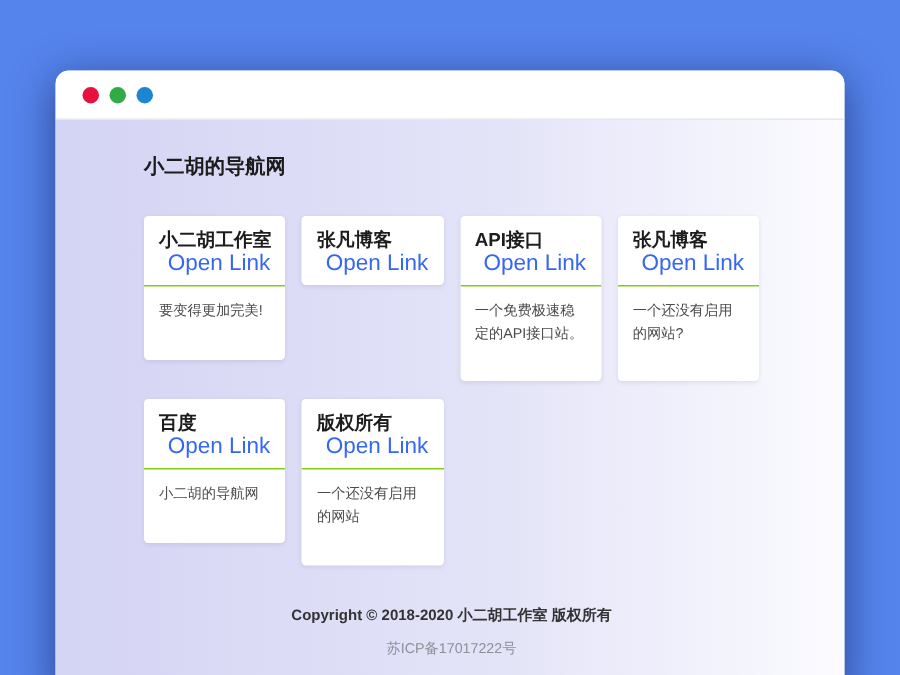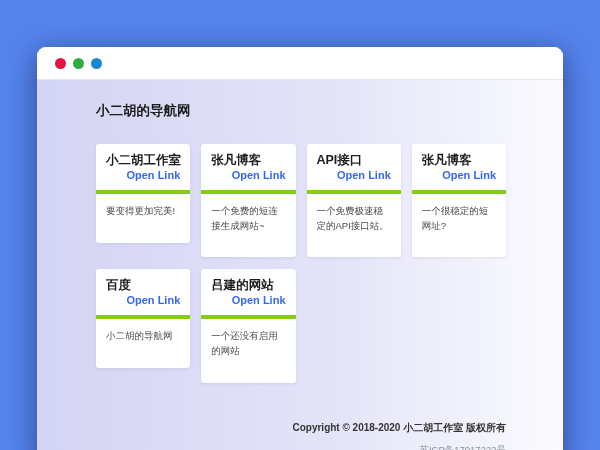--- a/index.html
+++ b/index.html
@@ -74,8 +74,8 @@
   }
   .card-link {
     margin-left: auto;
-    font-size: 11px;
-    font-weight: bold;
+    font-size: 15px;
+    font-weight: normal;
     color: #3567f2;
     text-decoration: none;
     line-height: 15px;

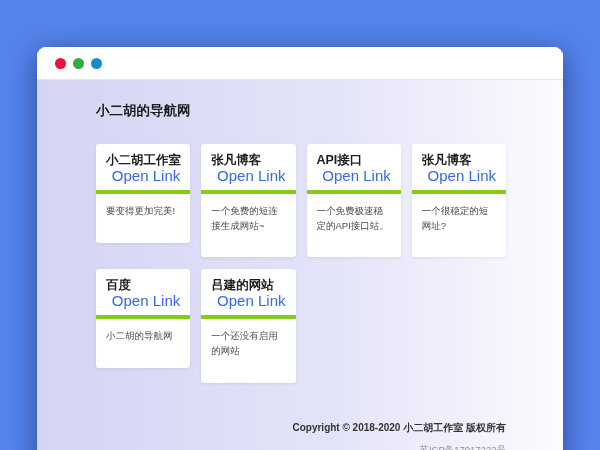--- a/index.html
+++ b/index.html
@@ -82,7 +82,7 @@
     cursor: pointer;
   }
   .card-desc {
-    border-top: 4px solid #84cc16;
+    border-top: 1px solid #84cc16;
     padding: 10px 10px 24px 10px;
     font-size: 9.5px;
     line-height: 1.55;

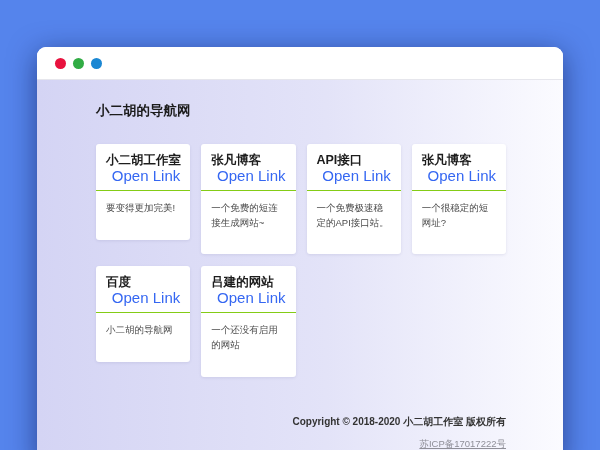--- a/index.html
+++ b/index.html
@@ -133,7 +133,6 @@
           <span class="card-title">张凡博客</span>
           <a class="card-link">Open Link</a>
         </div>
-        <div class="card-desc">一个免费的短连接生成网站~</div>
       </div>
 
       <div class="card">

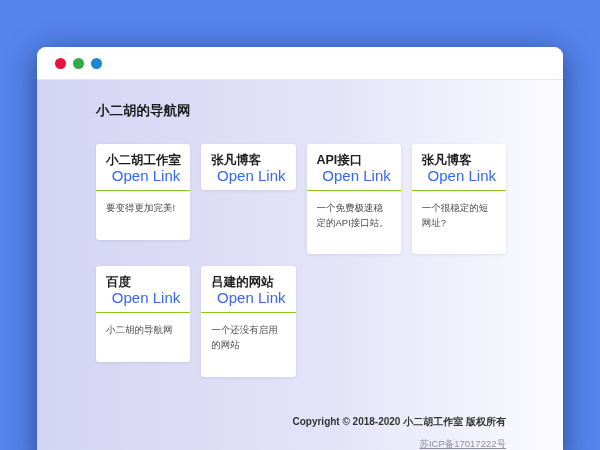--- a/index.html
+++ b/index.html
@@ -148,7 +148,7 @@
           <span class="card-title">张凡博客</span>
           <a class="card-link">Open Link</a>
         </div>
-        <div class="card-desc">一个很稳定的短网址?</div>
+        <div class="card-desc">一个还没有启用的网站?</div>
       </div>
 
       <div class="card">

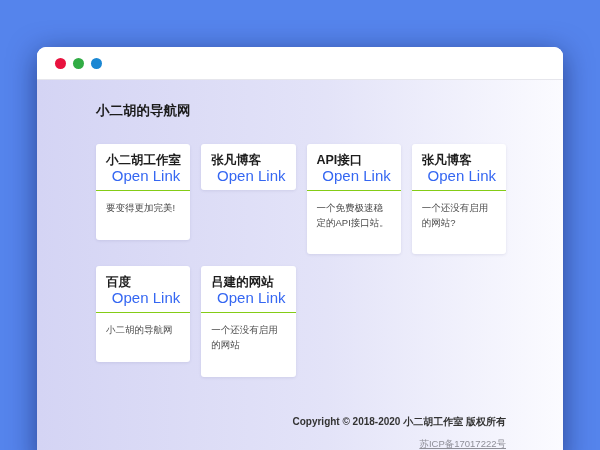--- a/index.html
+++ b/index.html
@@ -161,7 +161,7 @@
 
       <div class="card">
         <div class="card-header">
-          <span class="card-title">吕建的网站</span>
+          <span class="card-title">版权所有</span>
           <a class="card-link">Open Link</a>
         </div>
         <div class="card-desc">一个还没有启用的网站</div>

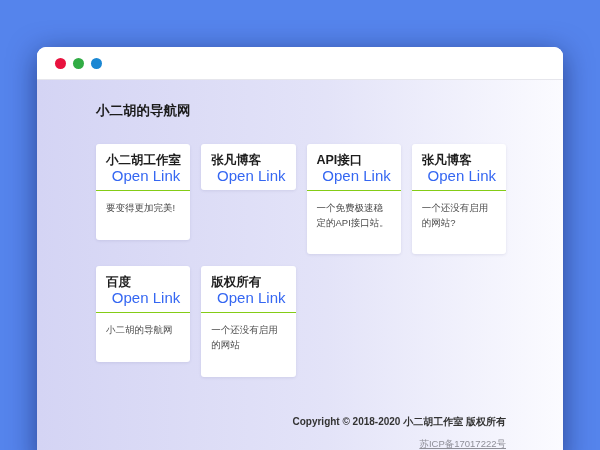--- a/index.html
+++ b/index.html
@@ -89,8 +89,8 @@
     color: #4b4b4b;
   }
   .footer {
-    margin-top: 38px;
-    text-align: right;
+    margin-top: 26px;
+    text-align: center;
   }
   .copyright {
     font-size: 10px;

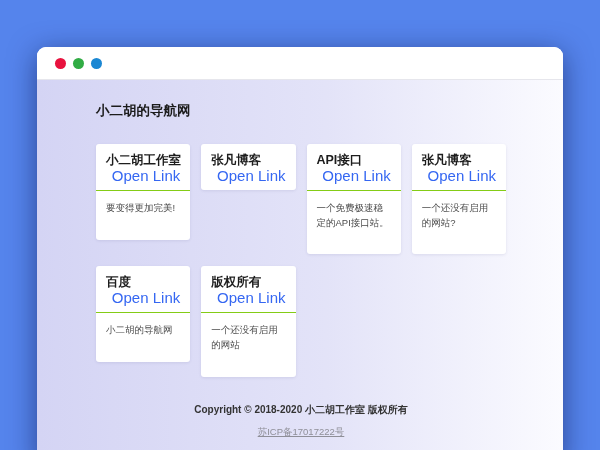--- a/index.html
+++ b/index.html
@@ -102,7 +102,6 @@
     font-size: 9.5px;
     color: #8f8f98;
     cursor: pointer;
-    text-decoration: underline;
   }
 </style>
 </head>

